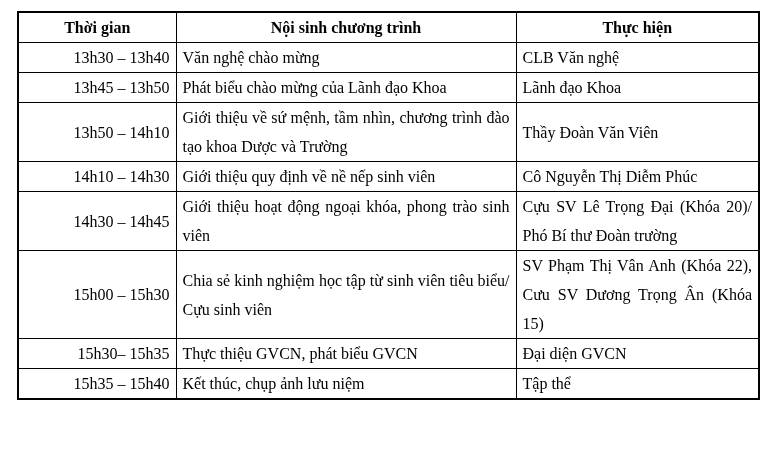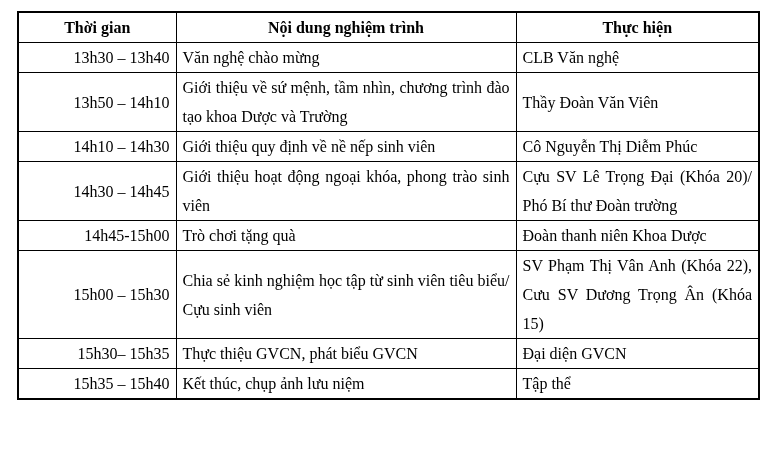--- a/index.html
+++ b/index.html
@@ -65,7 +65,7 @@
     <thead>
       <tr>
         <th>Thời gian</th>
-        <th>Nội dung nghiệm trình</th>
+        <th>Nội sinh chương trình</th>
         <th>Thực hiện</th>
       </tr>
     </thead>

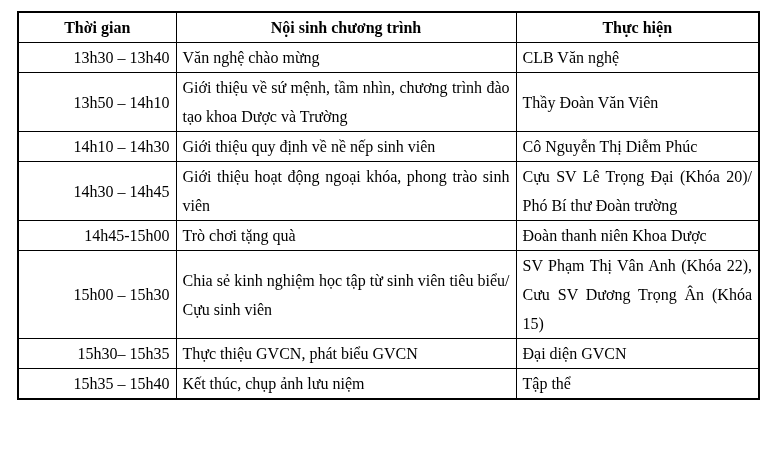--- a/index.html
+++ b/index.html
@@ -75,6 +75,11 @@
         <td class="content">Văn nghệ chào mừng</td>
         <td class="performer">CLB Văn nghệ</td>
       </tr>
+      <tr class="h1">
+        <td class="time">13h45 – 13h50</td>
+        <td class="content">Phát biểu chào mừng của Lãnh đạo Khoa</td>
+        <td class="performer">Lãnh đạo Khoa</td>
+      </tr>
       <tr class="h2">
         <td class="time">13h50 – 14h10</td>
         <td class="content">Giới thiệu về sứ mệnh, tầm nhìn, chương trình đào tạo khoa Dược và Trường</td>

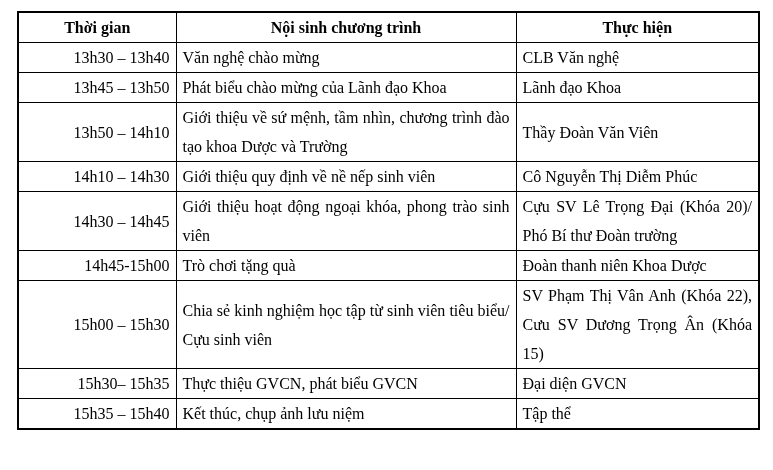--- a/index.html
+++ b/index.html
@@ -95,11 +95,6 @@
         <td class="content">Giới thiệu hoạt động ngoại khóa, phong trào sinh viên</td>
         <td class="performer">Cựu SV Lê Trọng Đại (Khóa 20)/ Phó Bí thư Đoàn trường</td>
       </tr>
-      <tr class="h1">
-        <td class="time">14h45-15h00</td>
-        <td class="content">Trò chơi tặng quà</td>
-        <td class="performer">Đoàn thanh niên Khoa Dược</td>
-      </tr>
       <tr class="h3">
         <td class="time">15h00 – 15h30</td>
         <td class="content">Chia sẻ kinh nghiệm học tập từ sinh viên tiêu biểu/ Cựu sinh viên</td>

